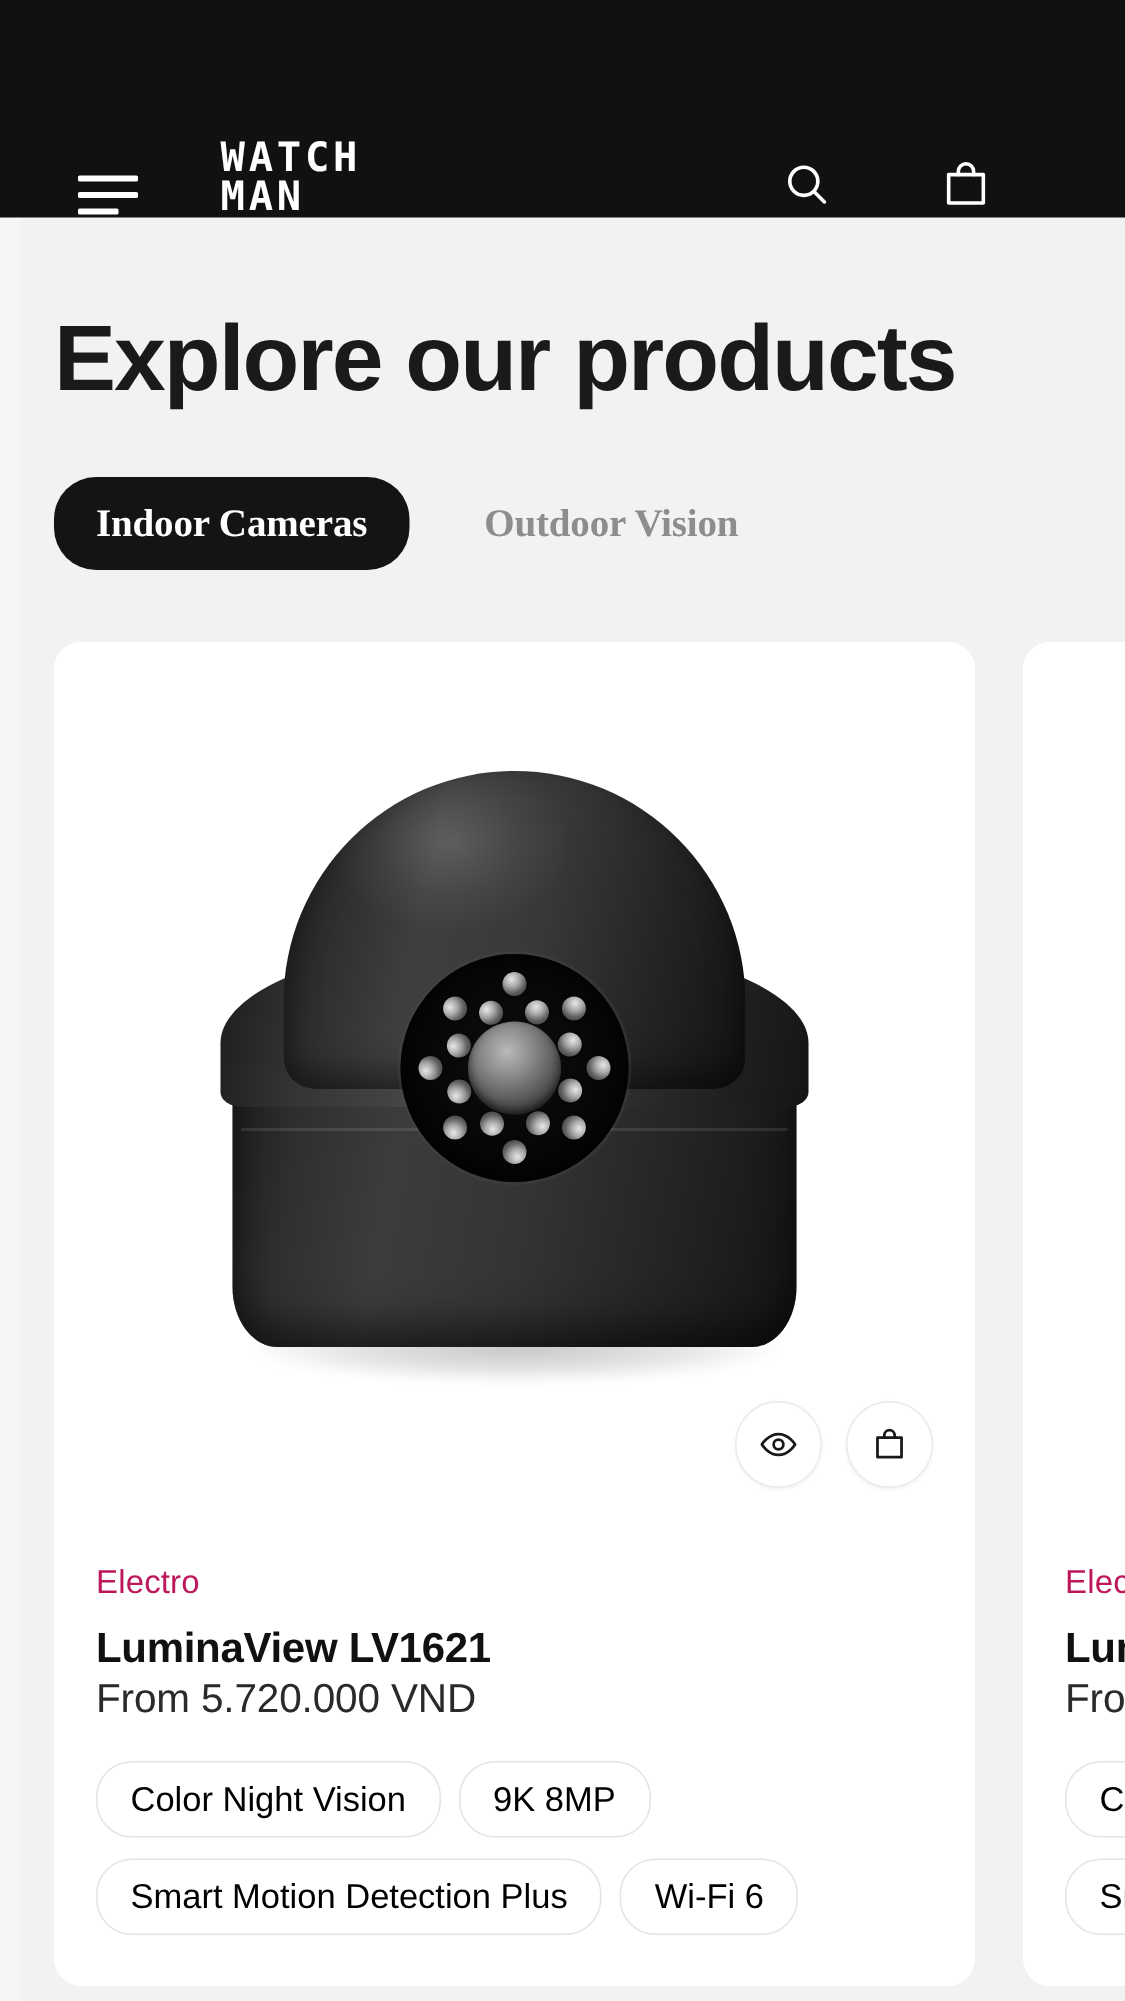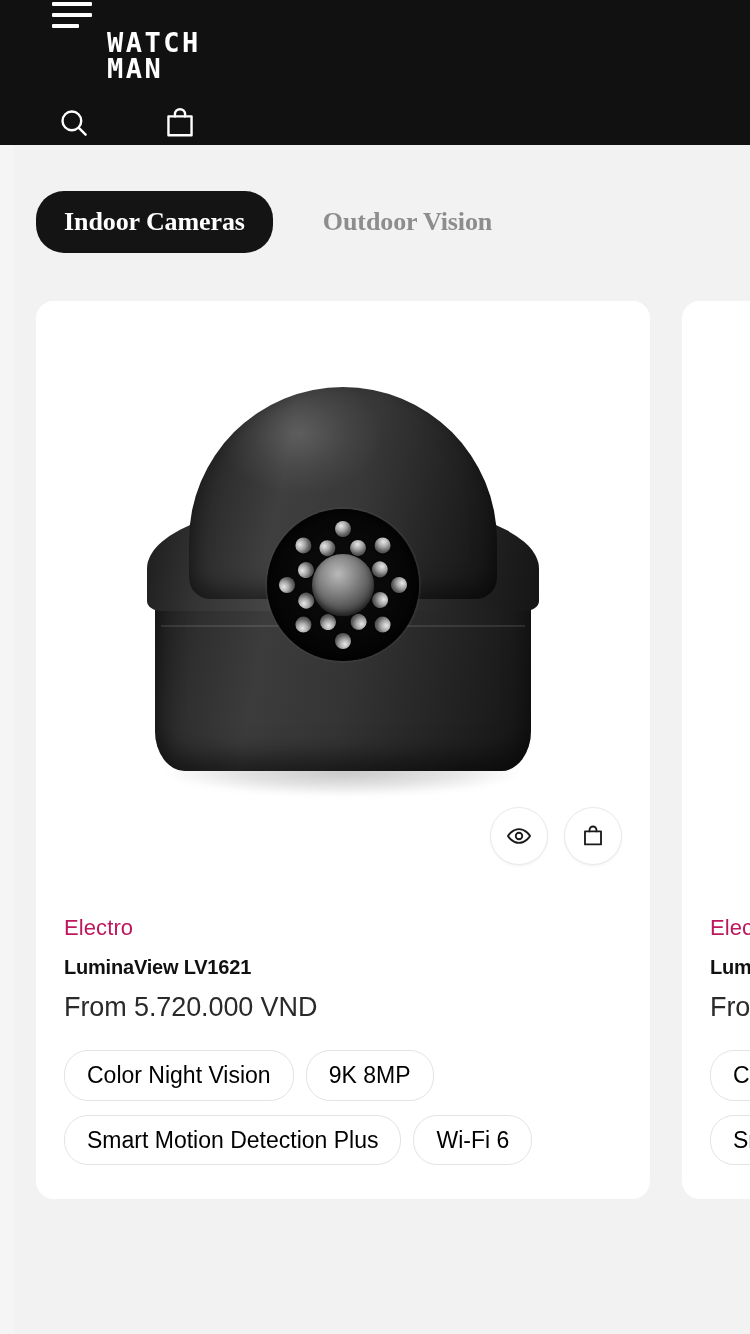--- a/index.html
+++ b/index.html
@@ -31,10 +31,9 @@
     height: 145px;
     background: #111111;
     display: flex;
-    align-items: flex-start;
-    padding: 0 32px 0 52px;
+    align-items: flex-end;
+    padding: 0 84px 0 52px;
     z-index: 20;
-    flex-direction: column;
   }
 
   .hamburger {

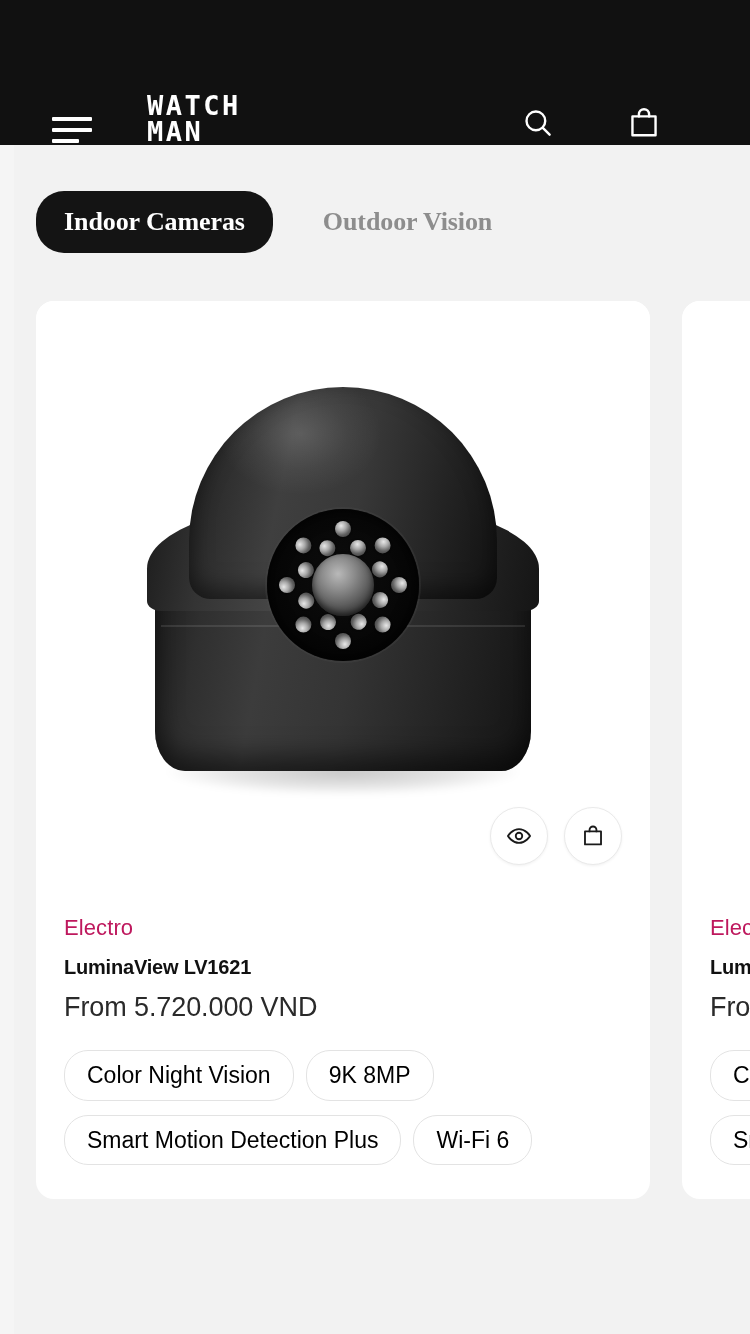--- a/index.html
+++ b/index.html
@@ -382,6 +382,7 @@
   <div class="page-body">
     <div class="page-inner">
 
+      <h1 class="page-title">Explore our products</h1>
 
       <div class="tabs">
         <button class="tab is-active">Indoor Cameras</button>

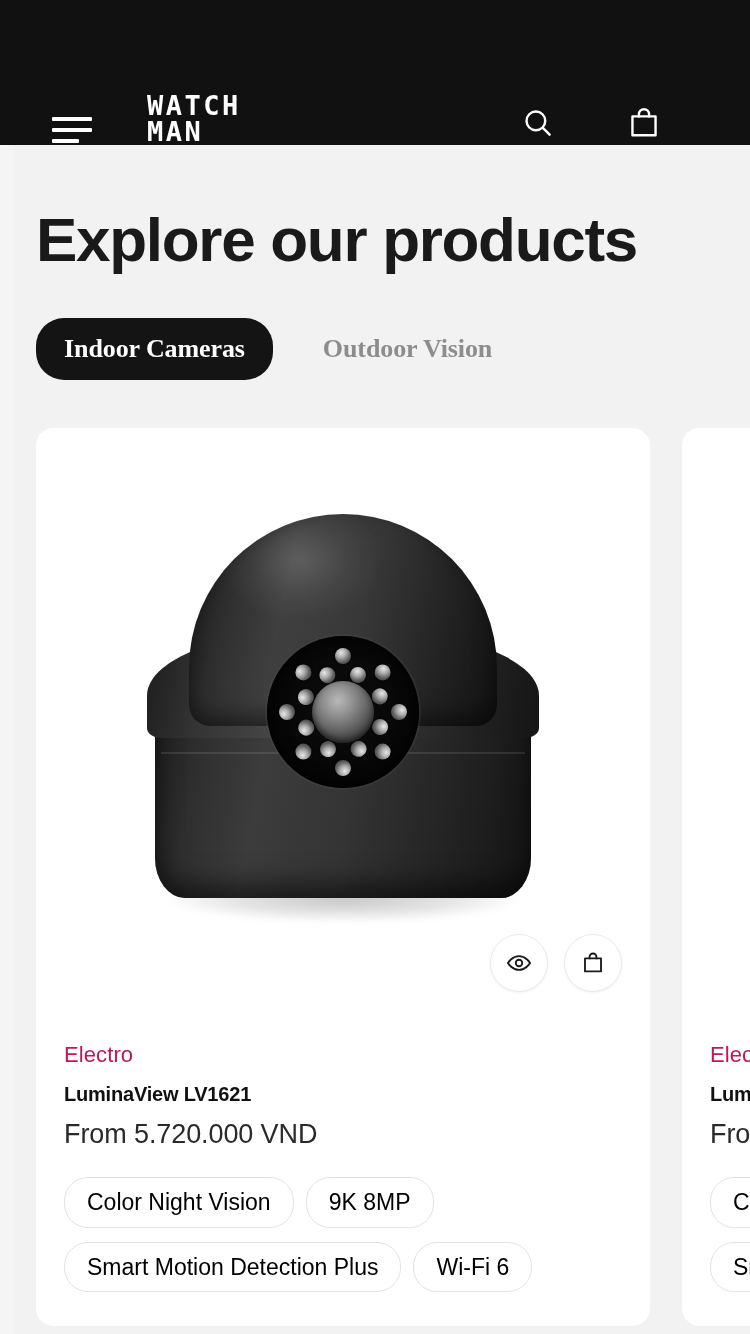--- a/index.html
+++ b/index.html
@@ -300,7 +300,7 @@
   }
   .product-title {
     margin-top: 14px;
-    font-size: 20px;
+    font-size: 28px;
     font-weight: 700;
     color: #111111;
     letter-spacing: -0.2px;

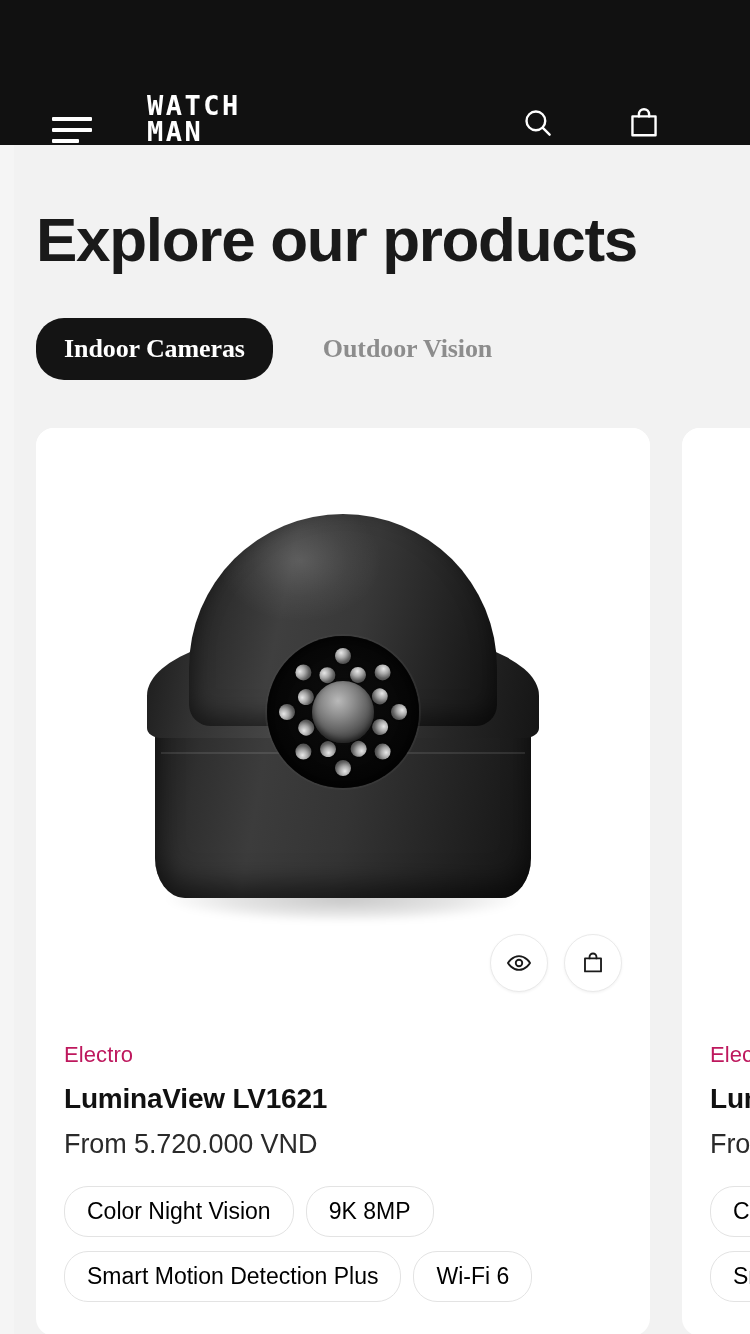--- a/index.html
+++ b/index.html
@@ -308,7 +308,6 @@
     white-space: nowrap;
   }
   .product-price {
-    margin-top: 12px;
     font-size: 27px;
     font-weight: 400;
     color: #2a2a2a;

